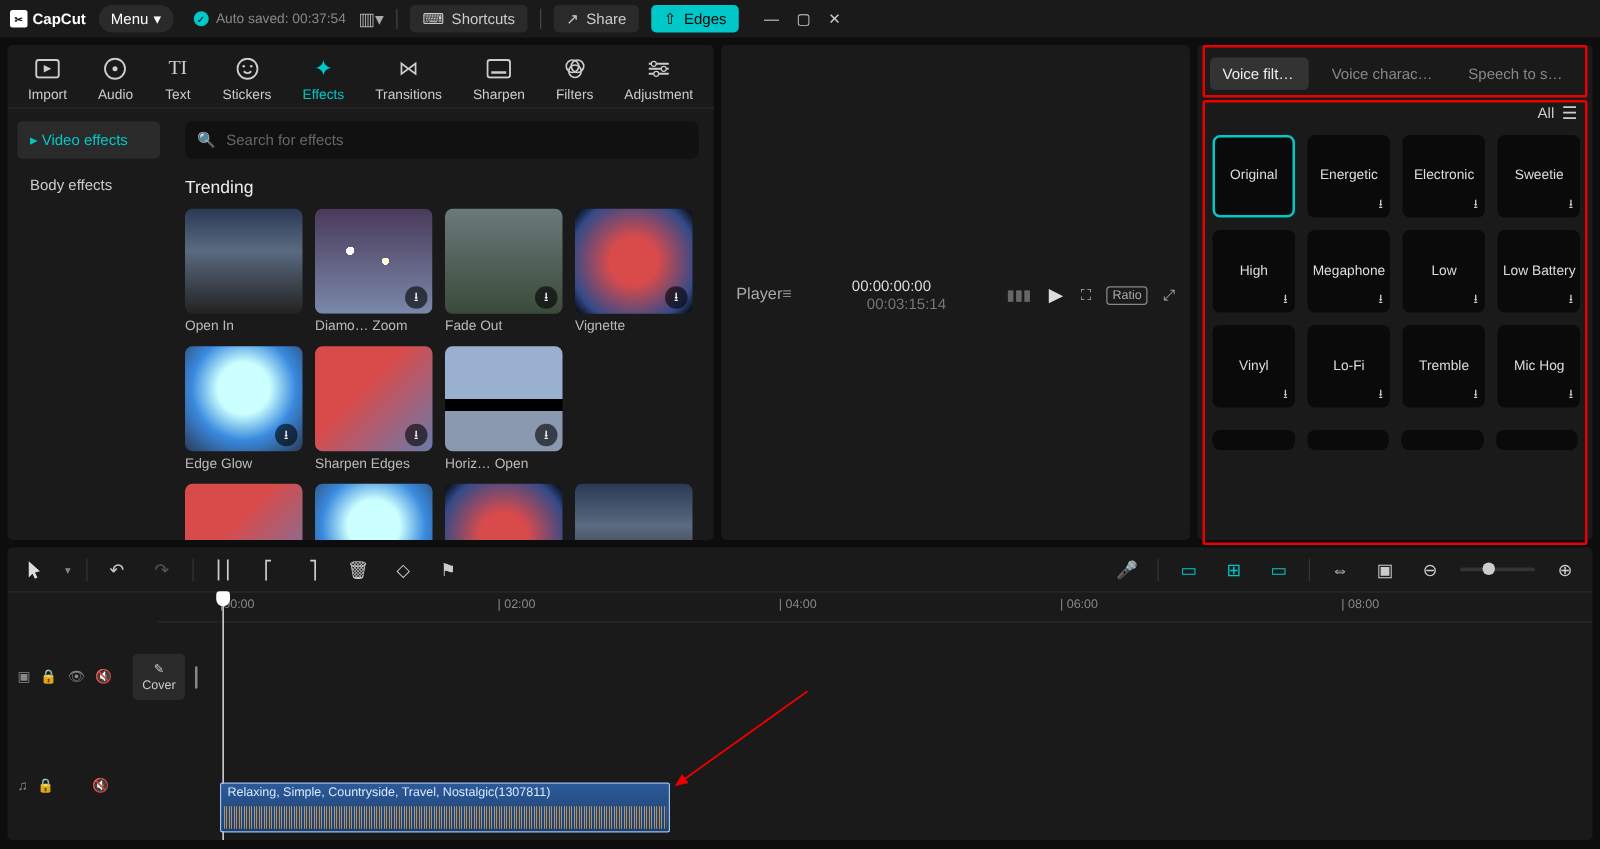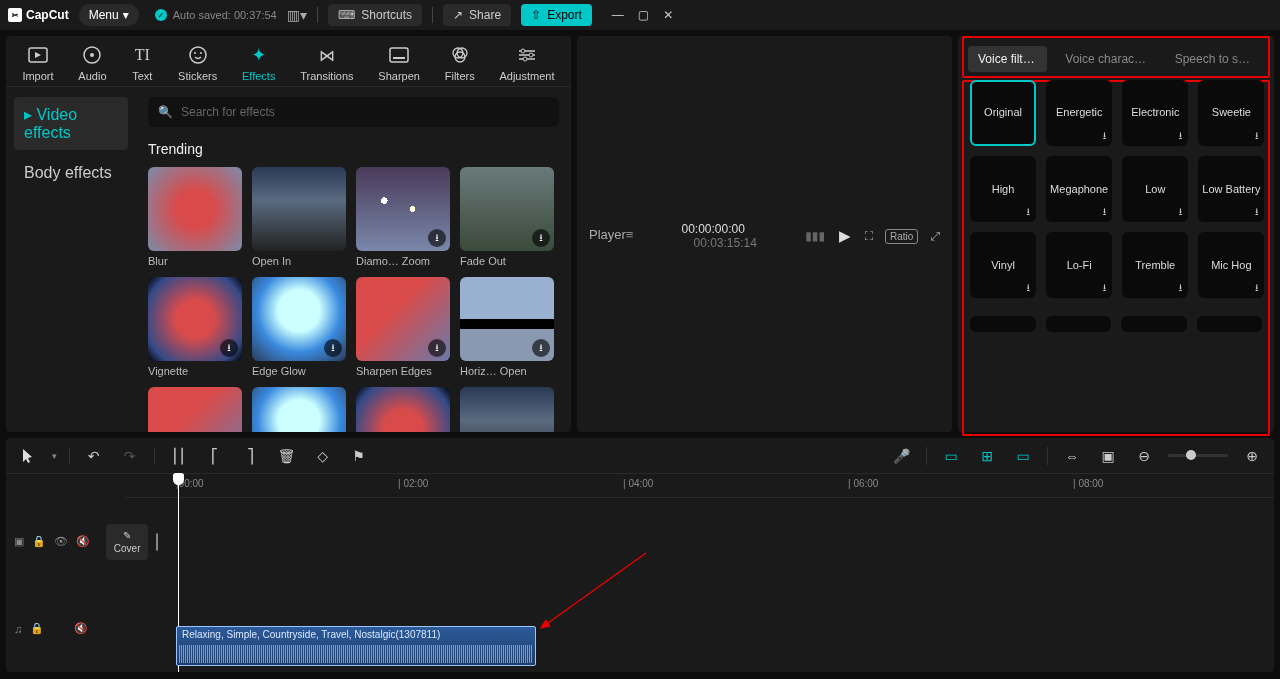--- a/index.html
+++ b/index.html
@@ -138,7 +138,7 @@
     </div>
     <div class="pill-btn export-btn">
       <span>⇧</span>
-      <span>Export</span>
+      <span>Edges</span>
     </div>
     <div class="win-controls">
       <span>—</span>

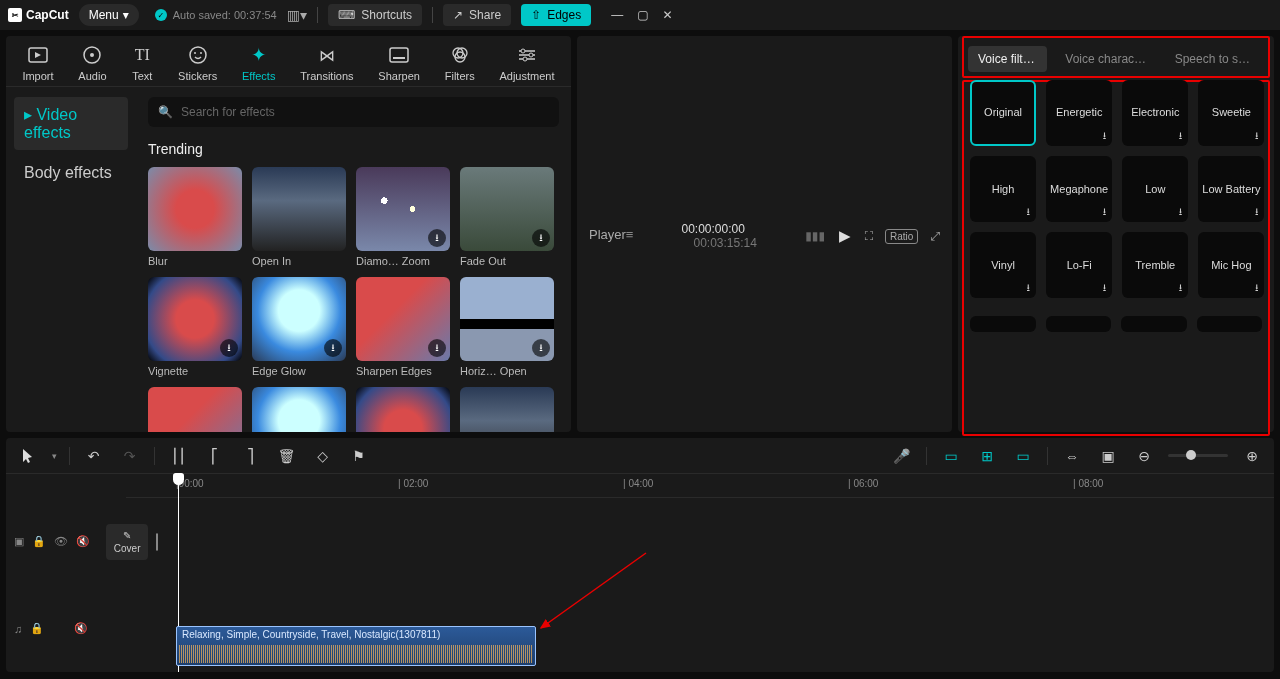--- a/index.html
+++ b/index.html
@@ -329,6 +329,10 @@
       <span class="sub-chip active">Voice filters</span>
       <span class="sub-chip">Voice charact…</span>
       <span class="sub-chip">Speech to so…</span>
+    </div>
+    <div class="insp-toolbar">
+      <span>All</span>
+      <span class="filter-ico">☰</span>
     </div>
     <div class="voice-grid" id="voice-grid">
         <div class="voice-card selected">Original</div>

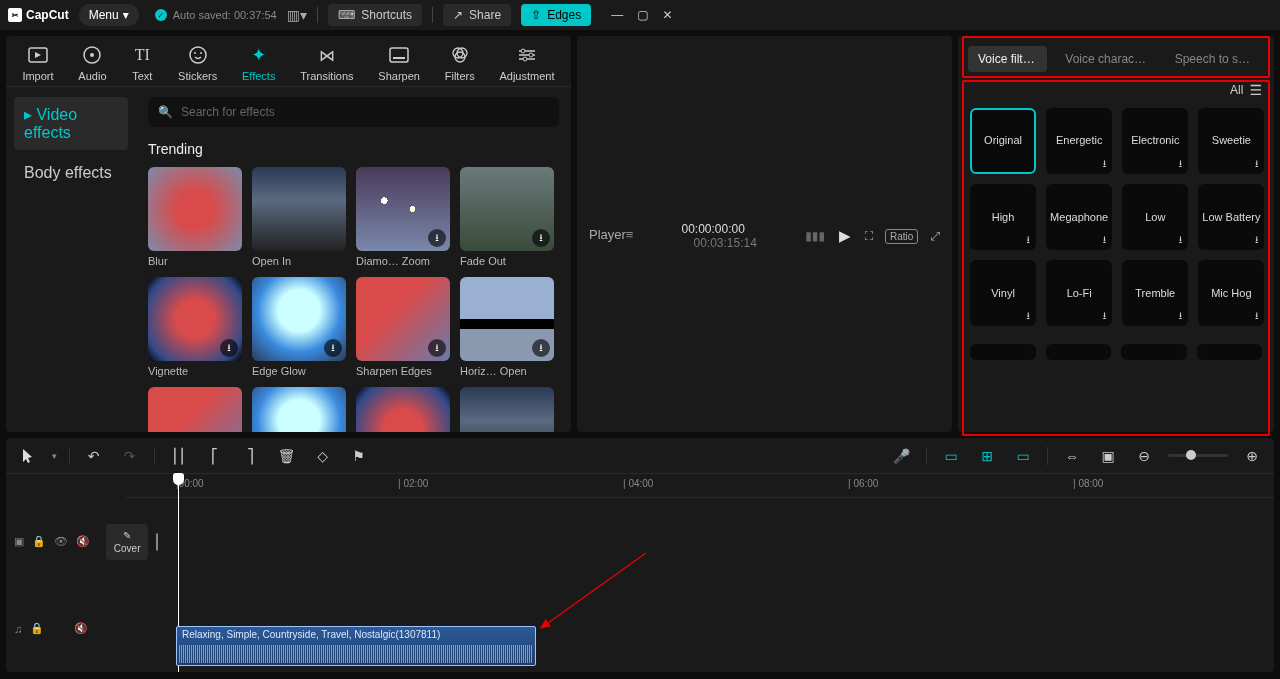--- a/index.html
+++ b/index.html
@@ -30,7 +30,7 @@
   .media-tab-icon { width: 22px; height: 22px; display: flex; align-items: center; justify-content: center; }
   .media-body { display: flex; flex: 1; overflow: hidden; }
   .media-sidebar { width: 130px; padding: 10px 8px; display: flex; flex-direction: column; gap: 6px; }
-  .media-side-item { padding: 8px 10px; border-radius: 4px; color: #ccc; font-size: 16px; }
+  .media-side-item { padding: 8px 10px; border-radius: 4px; color: #ccc; font-size: 12px; }
   .media-side-item.active { background: #2a2a2a; color: #00c8c8; }
   .media-content { flex: 1; padding: 10px 12px; overflow: hidden; }
   .search-bar { background: #111; border-radius: 6px; padding: 8px 10px; display: flex; align-items: center; gap: 8px; color: #666; margin-bottom: 14px; }

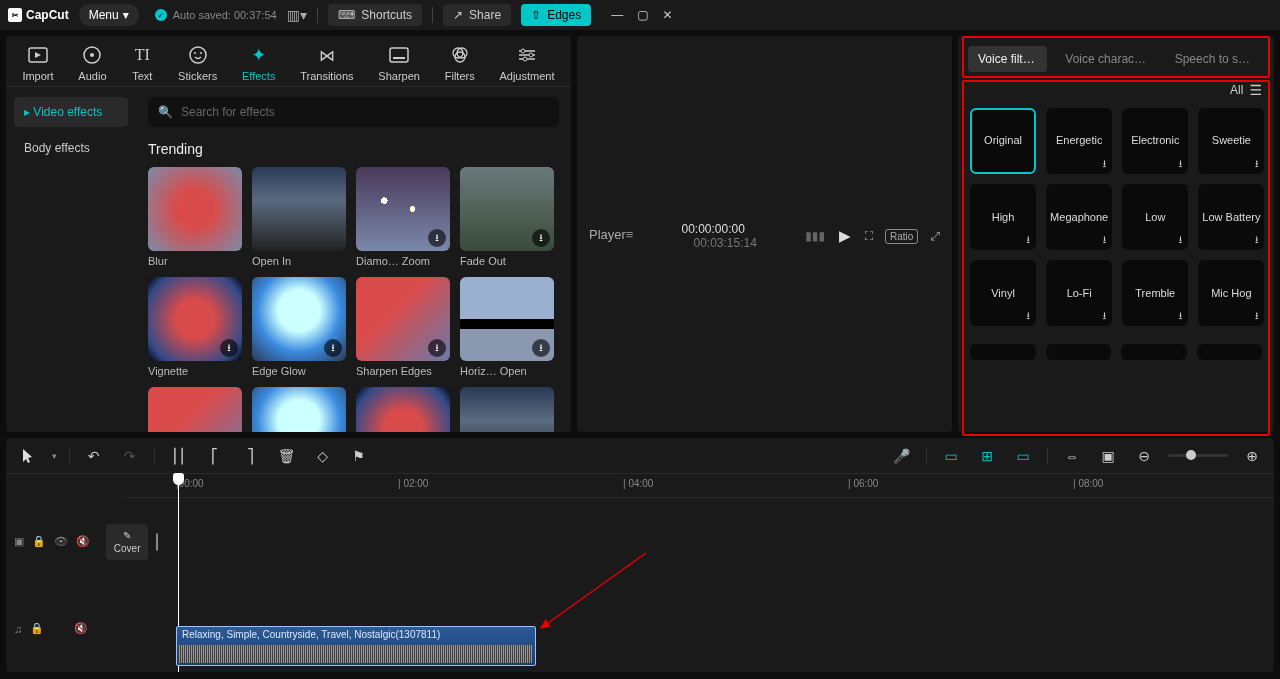--- a/index.html
+++ b/index.html
@@ -236,10 +236,6 @@
         </div>
         <div class="section-title">Trending</div>
         <div class="effect-grid" id="effect-grid">
-            <div class="effect-card">
-              <div class="effect-thumb th-blur"></div>
-              <div class="effect-label">Blur</div>
-            </div>
             <div class="effect-card">
               <div class="effect-thumb th-fadein"></div>
               <div class="effect-label">Open In</div>

